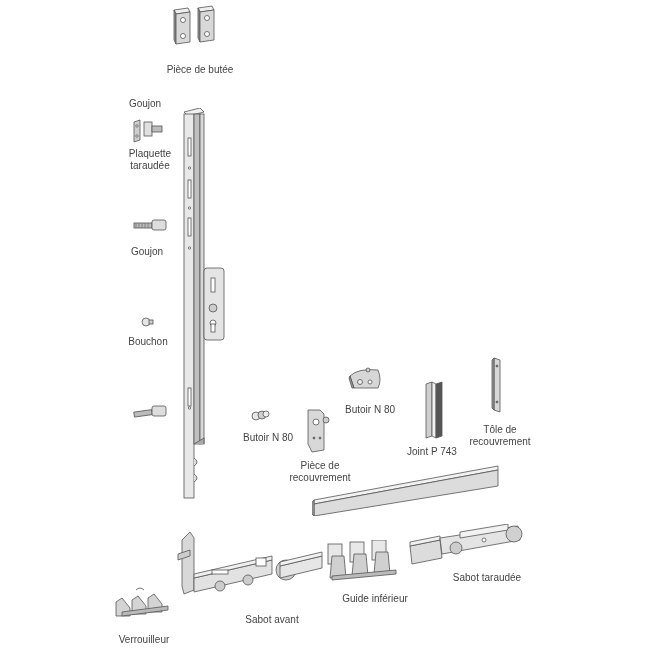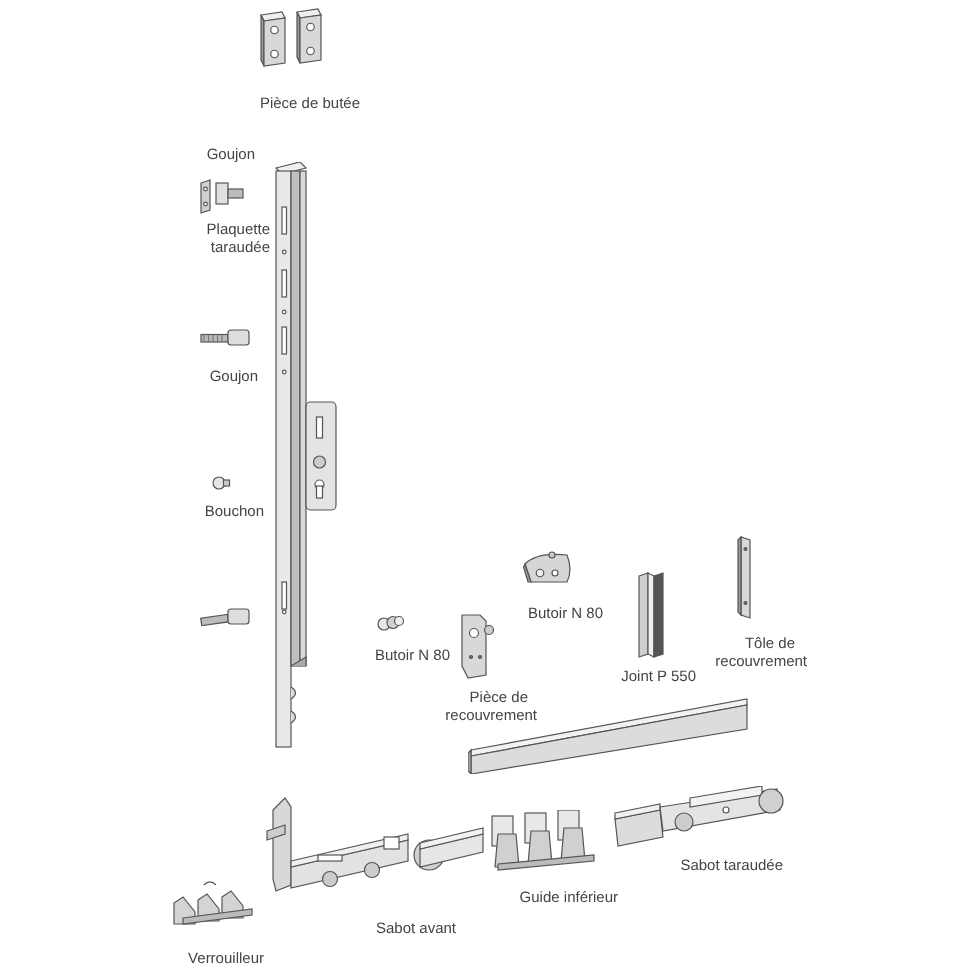--- a/index.html
+++ b/index.html
@@ -6,7 +6,7 @@
   body { width: 650px; height: 650px; position: relative; overflow: hidden;
          font-family: "Liberation Sans", sans-serif; }
   .stage { position: absolute; left: 0; top: 0; width: 650px; height: 650px; }
-  .lbl { position: absolute; font-size: 10px; color: #444444; text-align: right;
+  .lbl { position: absolute; font-size: 10px; color: #444444; text-align: center;
          line-height: 12px; white-space: nowrap; }
   .part { position: absolute; }
 </style>

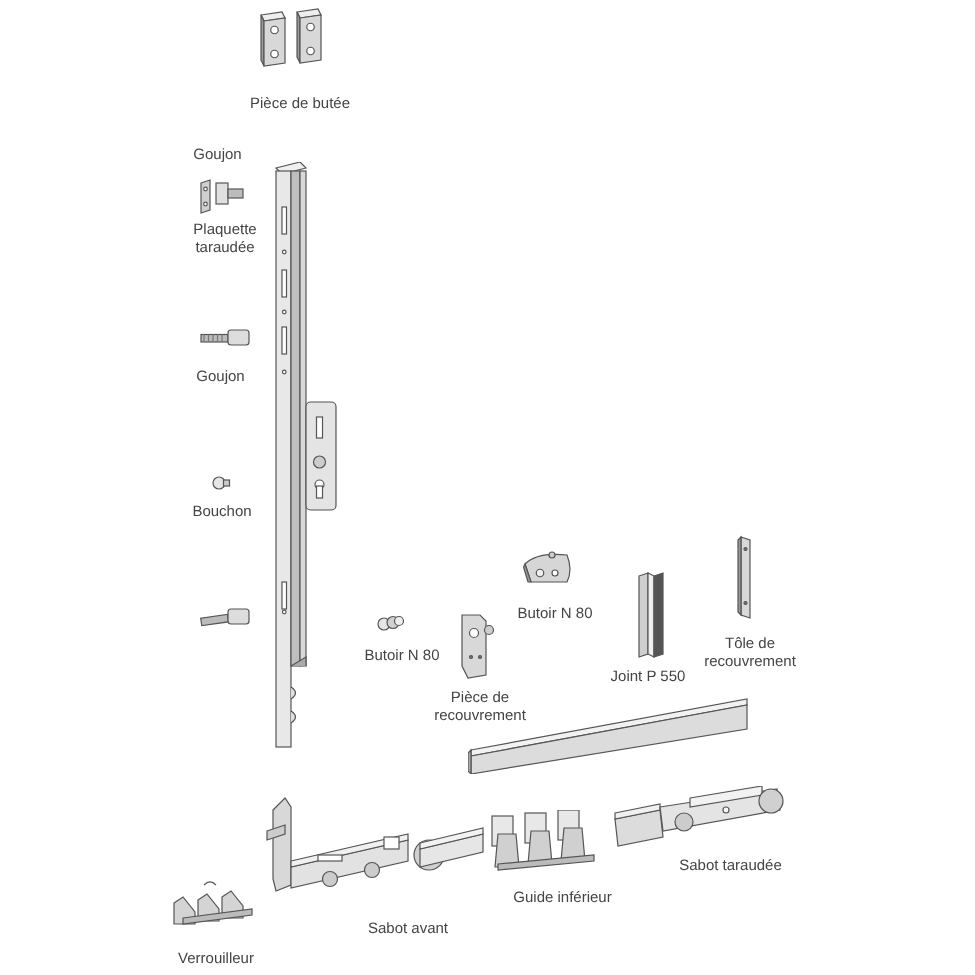--- a/index.html
+++ b/index.html
@@ -133,7 +133,7 @@
       <polygon points="12,4 18,2 18,56 12,58" fill="#555"></polygon>
     </g>
   </svg>
-  <div class="lbl" style="left:400px;top:446px;width:64px">Joint P 550</div>
+  <div class="lbl" style="left:400px;top:446px;width:64px">Joint P 743</div>
 
   <svg class="part" style="left:490px;top:356px" width="16" height="58" viewBox="0 0 16 58">
     <g stroke="#555" stroke-width="0.8">

